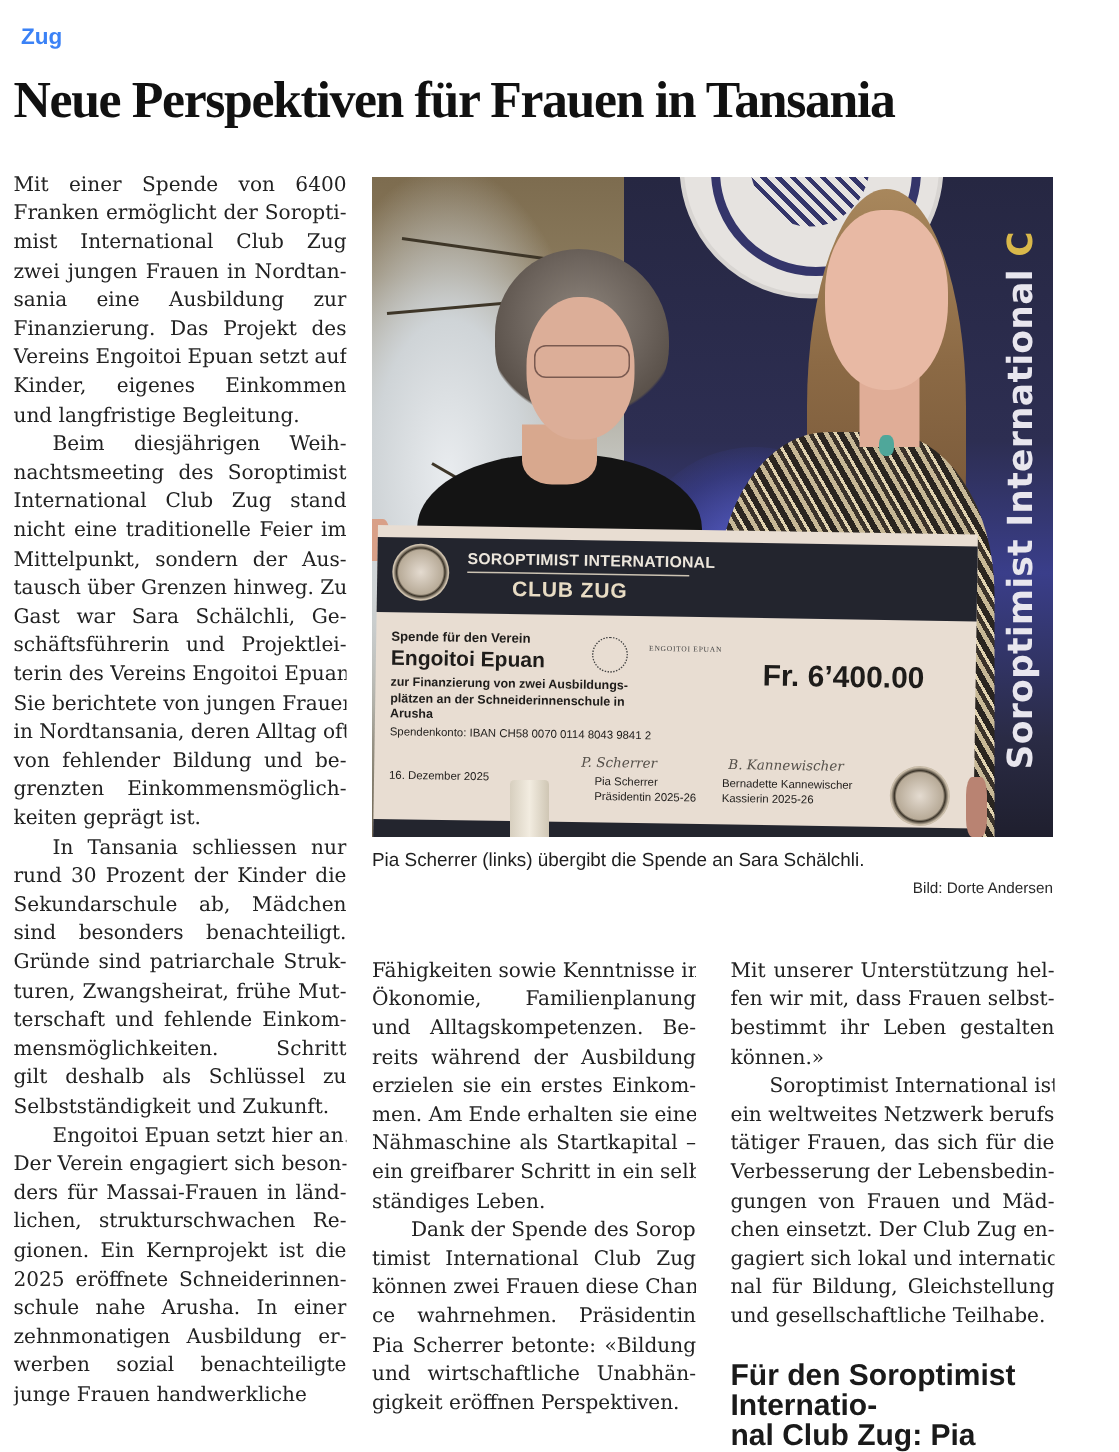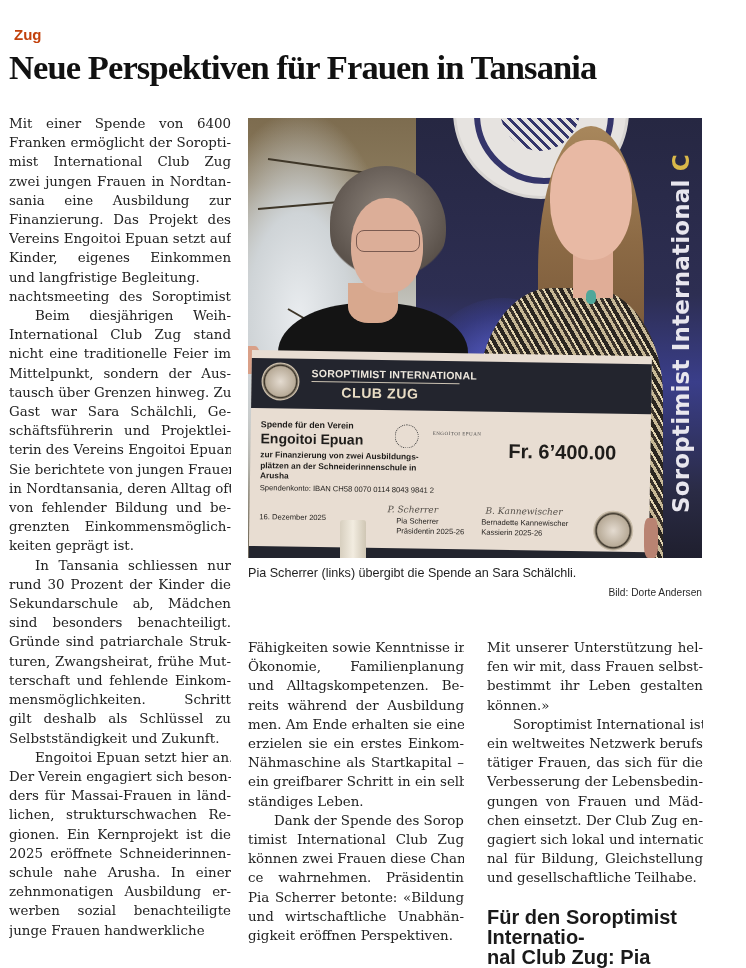--- a/index.html
+++ b/index.html
@@ -5,7 +5,7 @@
     html, body { margin: 0; padding: 0; background: #ffffff; }
     body { width: 746px; height: 968px; position: relative; overflow: hidden; color: #1a1a1a; }
 
-    .section { position: absolute; left: 14px; top: 26px; font-family: "Liberation Sans", sans-serif; font-weight: bold; font-size: 15px; color: #c2410c; }
+    .section { position: absolute; left: 14px; top: 16px; font-family: "Liberation Sans", sans-serif; font-weight: bold; font-size: 15px; color: #3b82f6; }
     .headline { position: absolute; left: 9px; top: 48px; margin: 0; font-family: "Liberation Serif", serif; font-weight: bold; font-size: 34.5px; letter-spacing: -0.9px; color: #111; white-space: nowrap; text-align: right; }
 
     .col { position: absolute; font-family: "DejaVu Serif", serif; font-size: 13.4px; line-height: 19.2px; color: #222; }

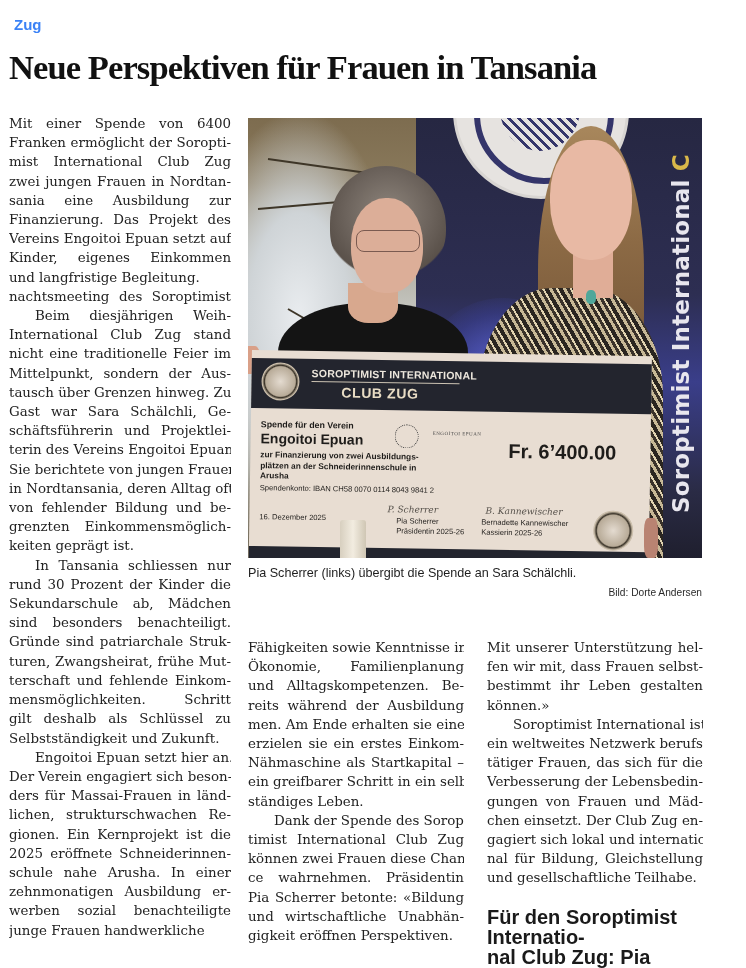--- a/index.html
+++ b/index.html
@@ -94,8 +94,8 @@
       <span class="line last">und langfristige Begleitung.</span>
     </p>
   <p>
+      <span class="line indent">Beim diesjährigen Weih-</span>
       <span class="line">nachtsmeeting des Soroptimist</span>
-      <span class="line indent">Beim diesjährigen Weih-</span>
       <span class="line">International Club Zug stand</span>
       <span class="line">nicht eine traditionelle Feier im</span>
       <span class="line">Mittelpunkt, sondern der Aus-</span>

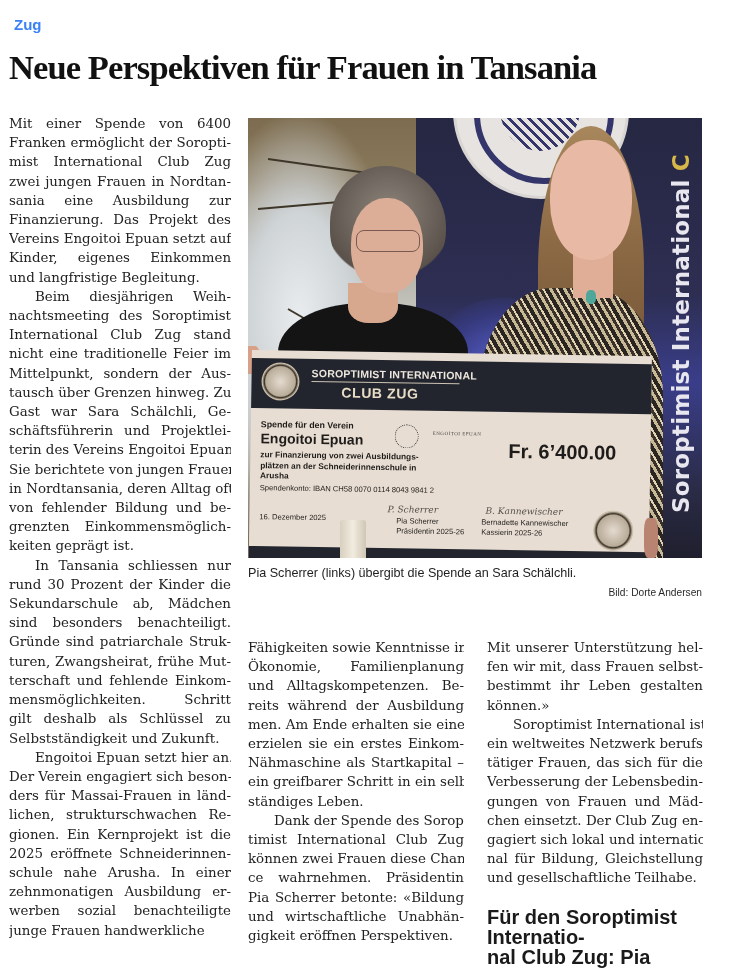--- a/index.html
+++ b/index.html
@@ -204,8 +204,8 @@
       <span class="line">Ökonomie, Familienplanung</span>
       <span class="line">und Alltagskompetenzen. Be-</span>
       <span class="line">reits während der Ausbildung</span>
+      <span class="line">erzielen sie ein erstes Einkom-</span>
       <span class="line">men. Am Ende erhalten sie eine</span>
-      <span class="line">erzielen sie ein erstes Einkom-</span>
       <span class="line">Nähmaschine als Startkapital –</span>
       <span class="line">ein greifbarer Schritt in ein selb-</span>
       <span class="line last">ständiges Leben.</span>

